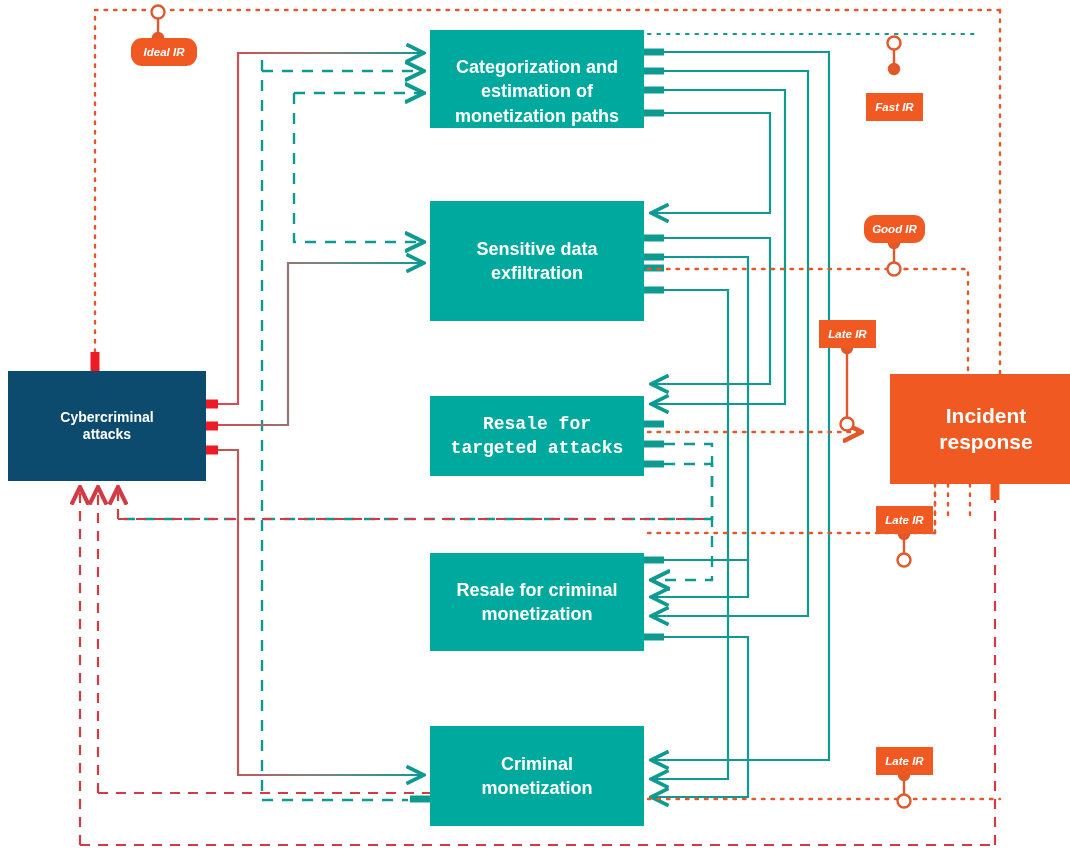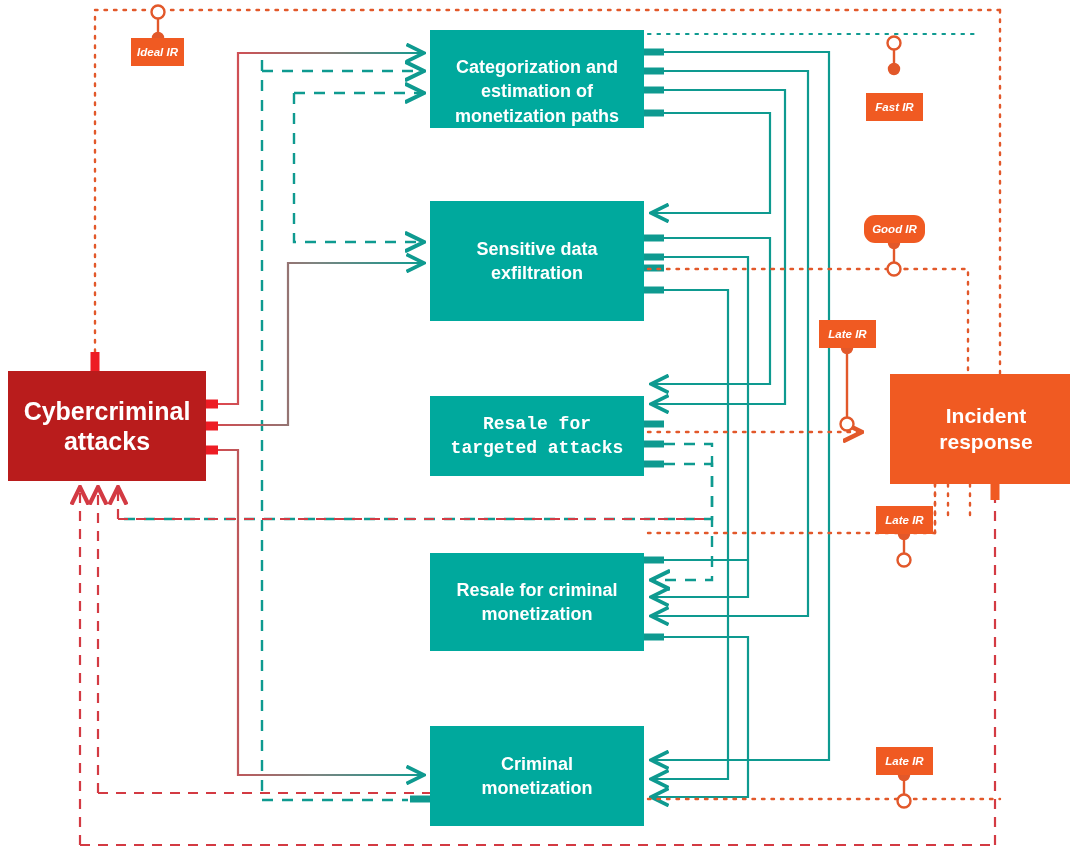--- a/index.html
+++ b/index.html
@@ -221,7 +221,7 @@
     </div>
   </div>
 
-  <div class="tag" style="left:131px;top:38px;width:53px;height:28px;">
+  <div class="tag" style="left:131px;top:38px;width:66px;height:28px;border-radius:11px;">
     <span>Ideal IR</span>
   </div>
   <div class="tag" style="left:866px;top:69px;width:57px;height:28px;margin-top:24px;">

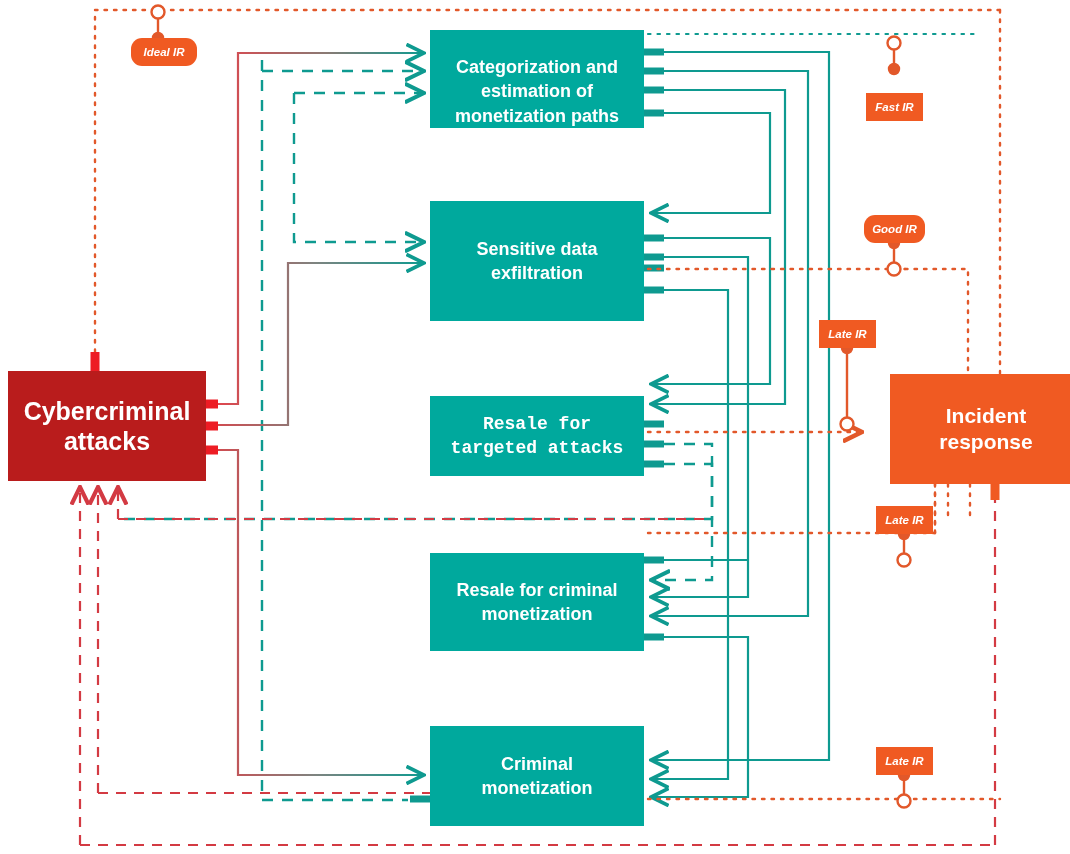--- a/index.html
+++ b/index.html
@@ -7,7 +7,7 @@
   #stage{position:relative;width:1070px;height:854px;}
   svg#wires{position:absolute;left:0;top:0;width:1070px;height:854px;}
   .node{position:absolute;display:flex;align-items:center;justify-content:center;text-align:center;color:#fff;box-sizing:border-box;}
-  .node-red{background:#b91c1c;font-weight:bold;font-size:25px;line-height:1.22;}
+  .node-red{background:#0c4a6e;font-weight:bold;font-size:14px;line-height:1.22;}
   .node-teal{background:#00a99d;font-weight:bold;font-size:18px;line-height:1.35;}
   .node-orange{background:#f05a22;font-weight:bold;font-size:21px;line-height:1.22;}
   .tag{position:absolute;background:#f05a22;color:#fff;font-style:italic;font-weight:bold;

